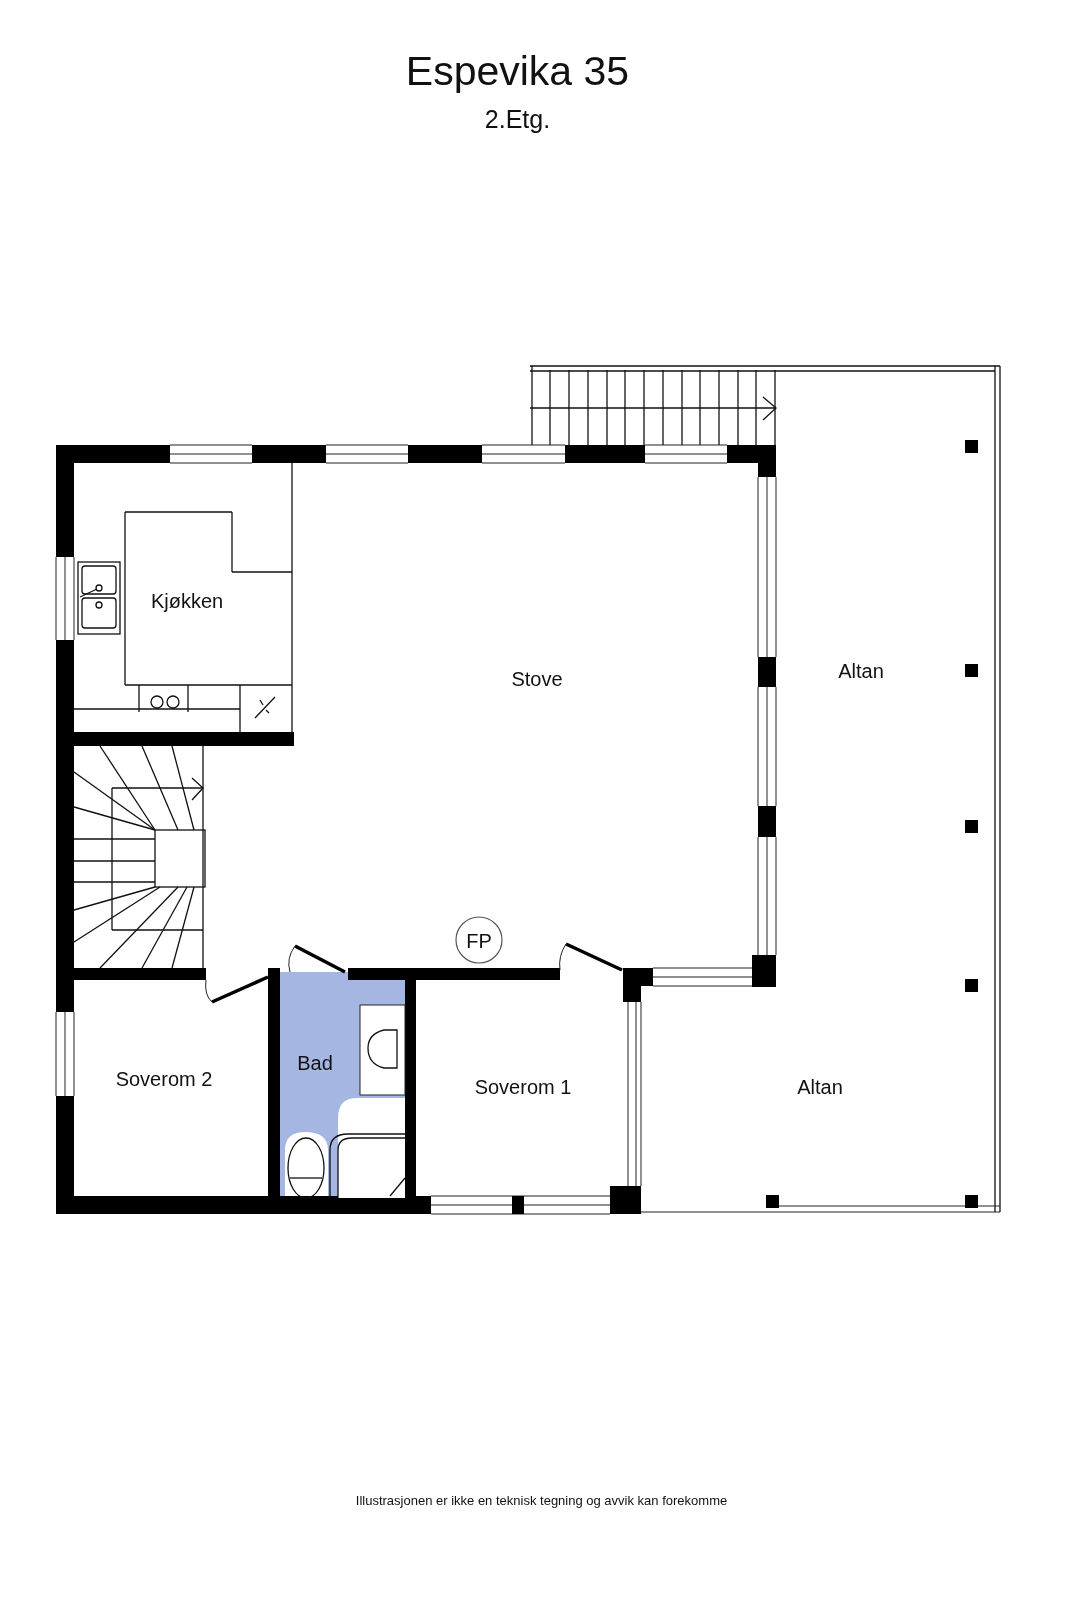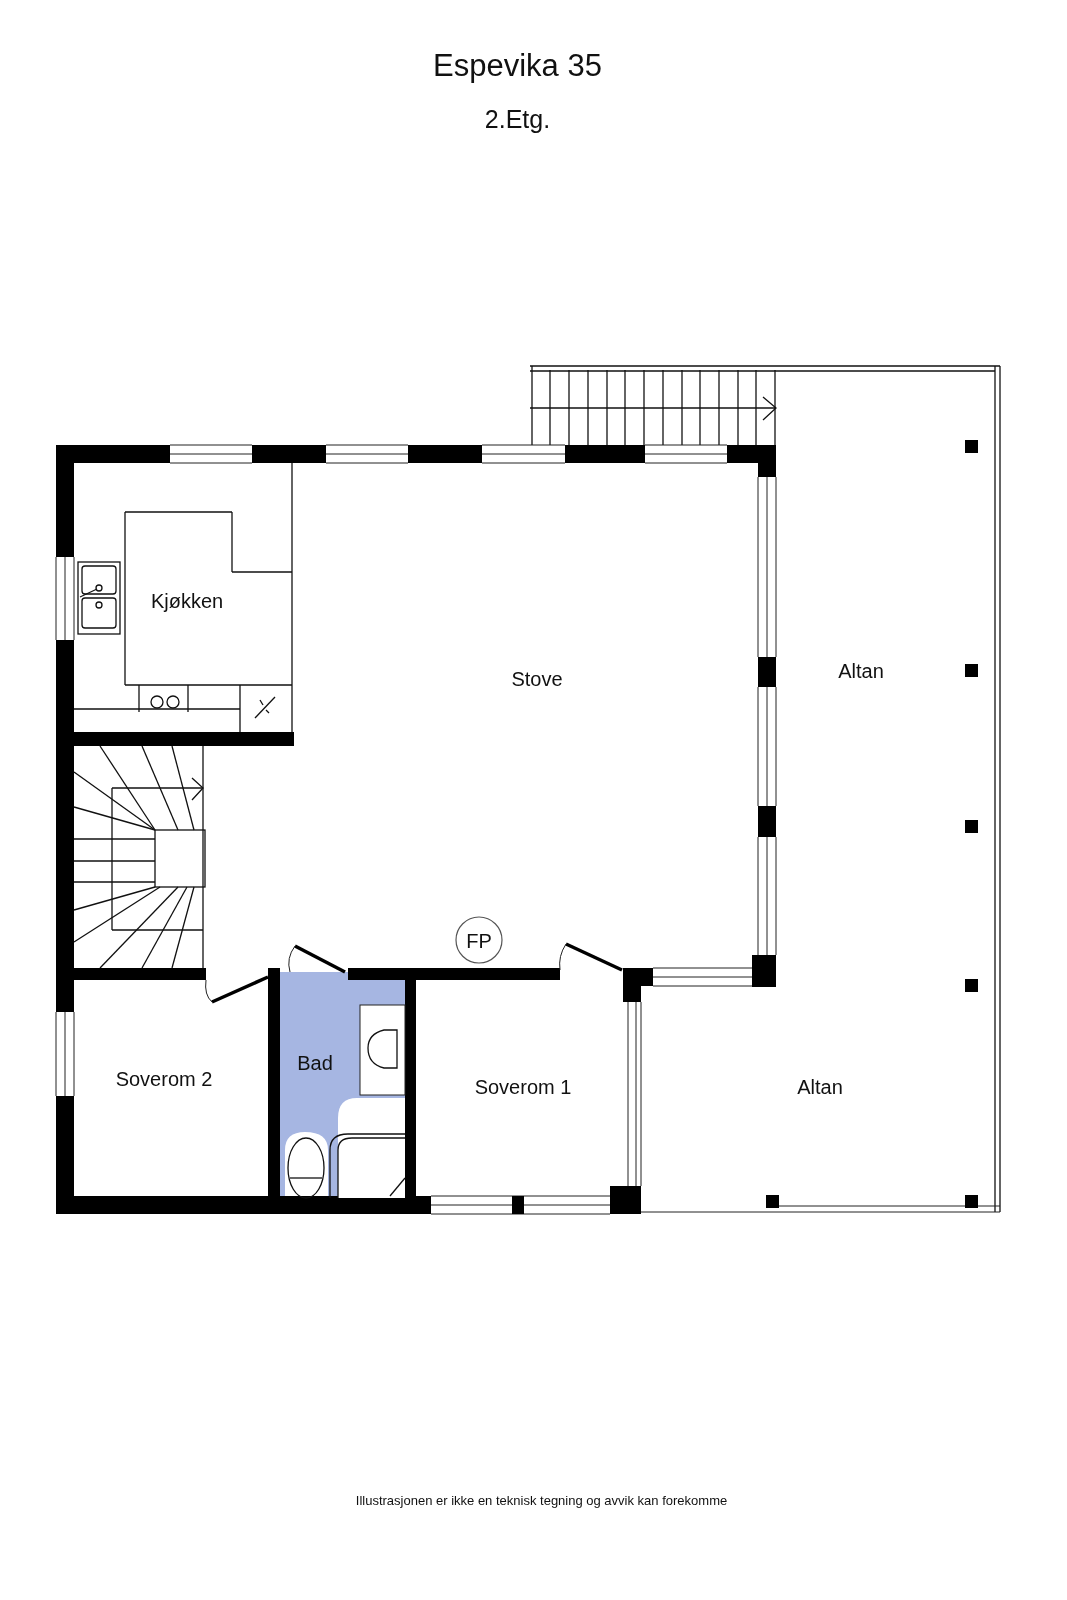--- a/index.html
+++ b/index.html
@@ -4,7 +4,7 @@
 <style>
   html, body { margin: 0; padding: 0; background: #ffffff; }
   body { width: 1067px; height: 1600px; position: relative; overflow: hidden; font-family: "Liberation Sans", sans-serif; color: #111; }
-  .title { position: absolute; left: 0; width: 1035px; top: 48px; text-align: center; font-size: 31px; }
+  .title { position: absolute; left: 0; width: 1035px; top: 48px; text-align: center; font-size: 41px; }
   .subtitle { position: absolute; left: 0; width: 1035px; top: 105px; text-align: center; font-size: 25px; }
   .footer { position: absolute; left: 8px; width: 1067px; top: 1493px; text-align: center; font-size: 13px; }
   svg.plan { position: absolute; left: 0; top: 0; }

